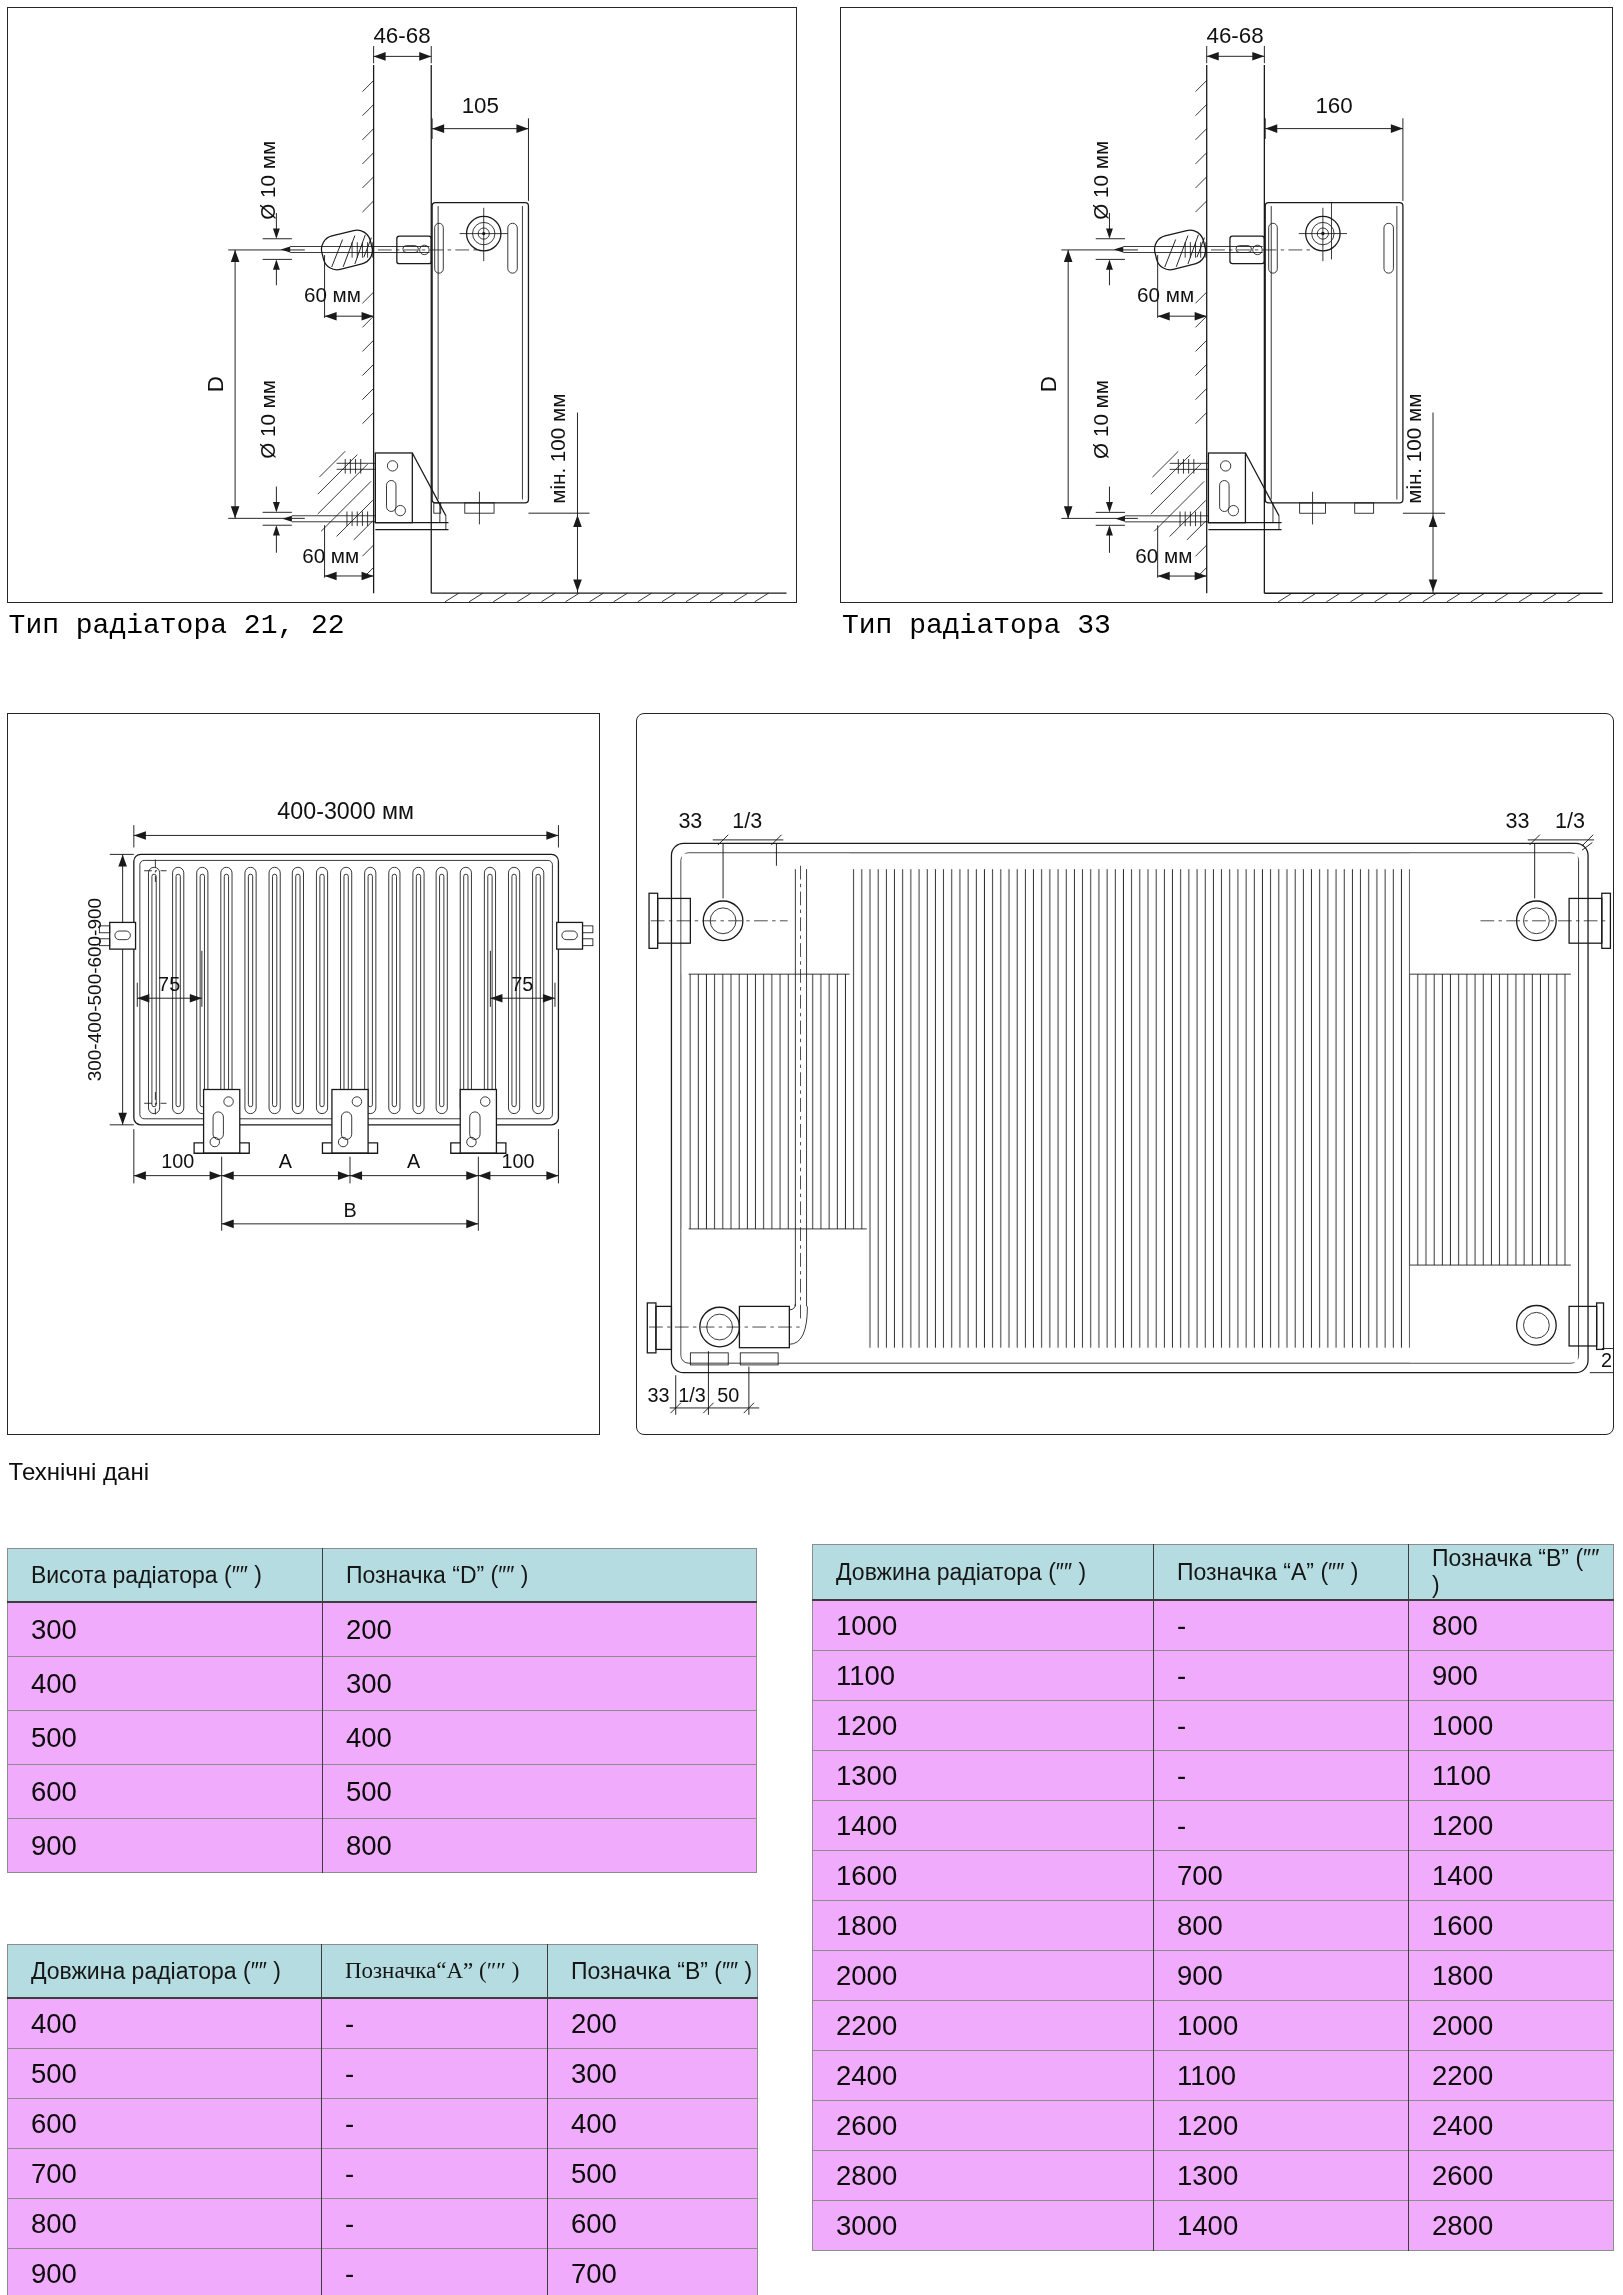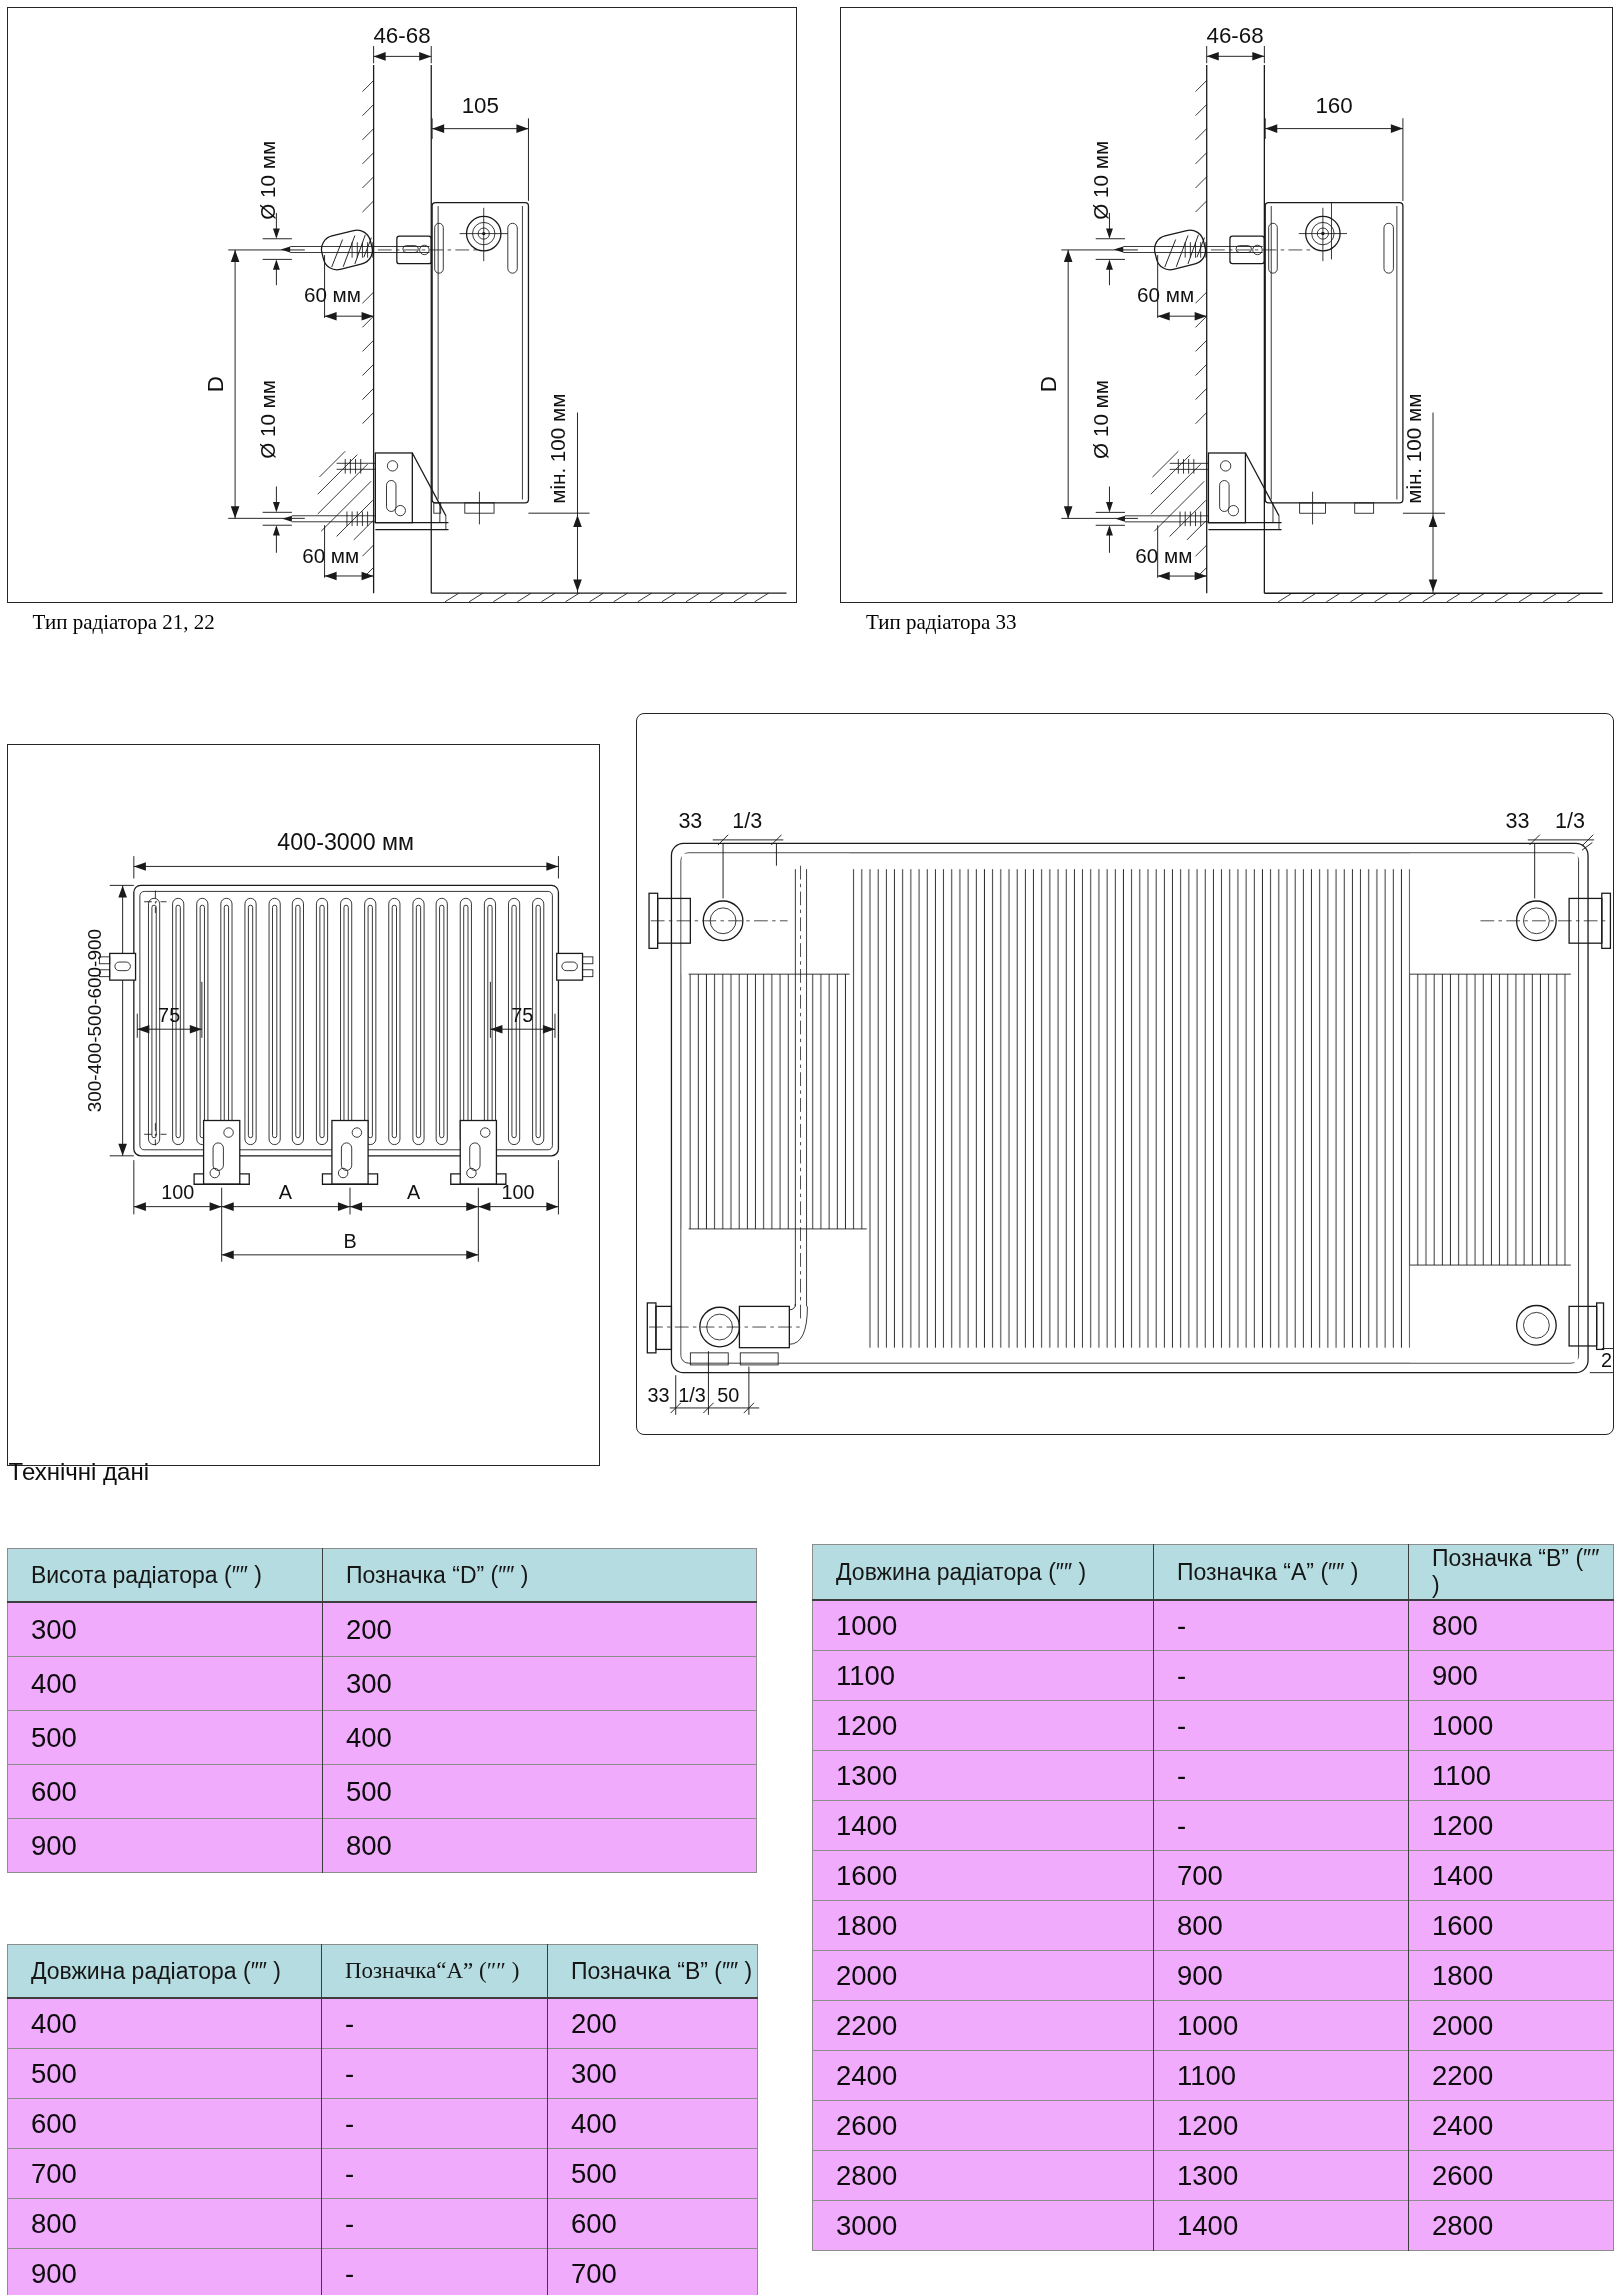--- a/index.html
+++ b/index.html
@@ -6,7 +6,7 @@
   .page{position:relative;width:1624px;height:2295px;background:#fff;overflow:hidden;padding-left:20px;}
   .panel{position:absolute;border:1.7px solid #262626;background:#fff;box-sizing:border-box;}
   .panel svg{width:100%;height:100%;display:block;}
-  .caption{position:absolute;font-family:Liberation Serif, serif;font-size:21px;color:#000;white-space:nowrap;margin-left:24px;}
+  .caption{position:absolute;font-family:Liberation Mono, monospace;font-size:28px;color:#000;white-space:nowrap;}
   .section-title{position:absolute;font-size:24px;color:#0d0d0d;}
   svg text{font-family:"Liberation Sans",sans-serif;fill:#111;stroke:none;}
   svg .ln{stroke:#1a1a1a;fill:none;stroke-width:1.5;}

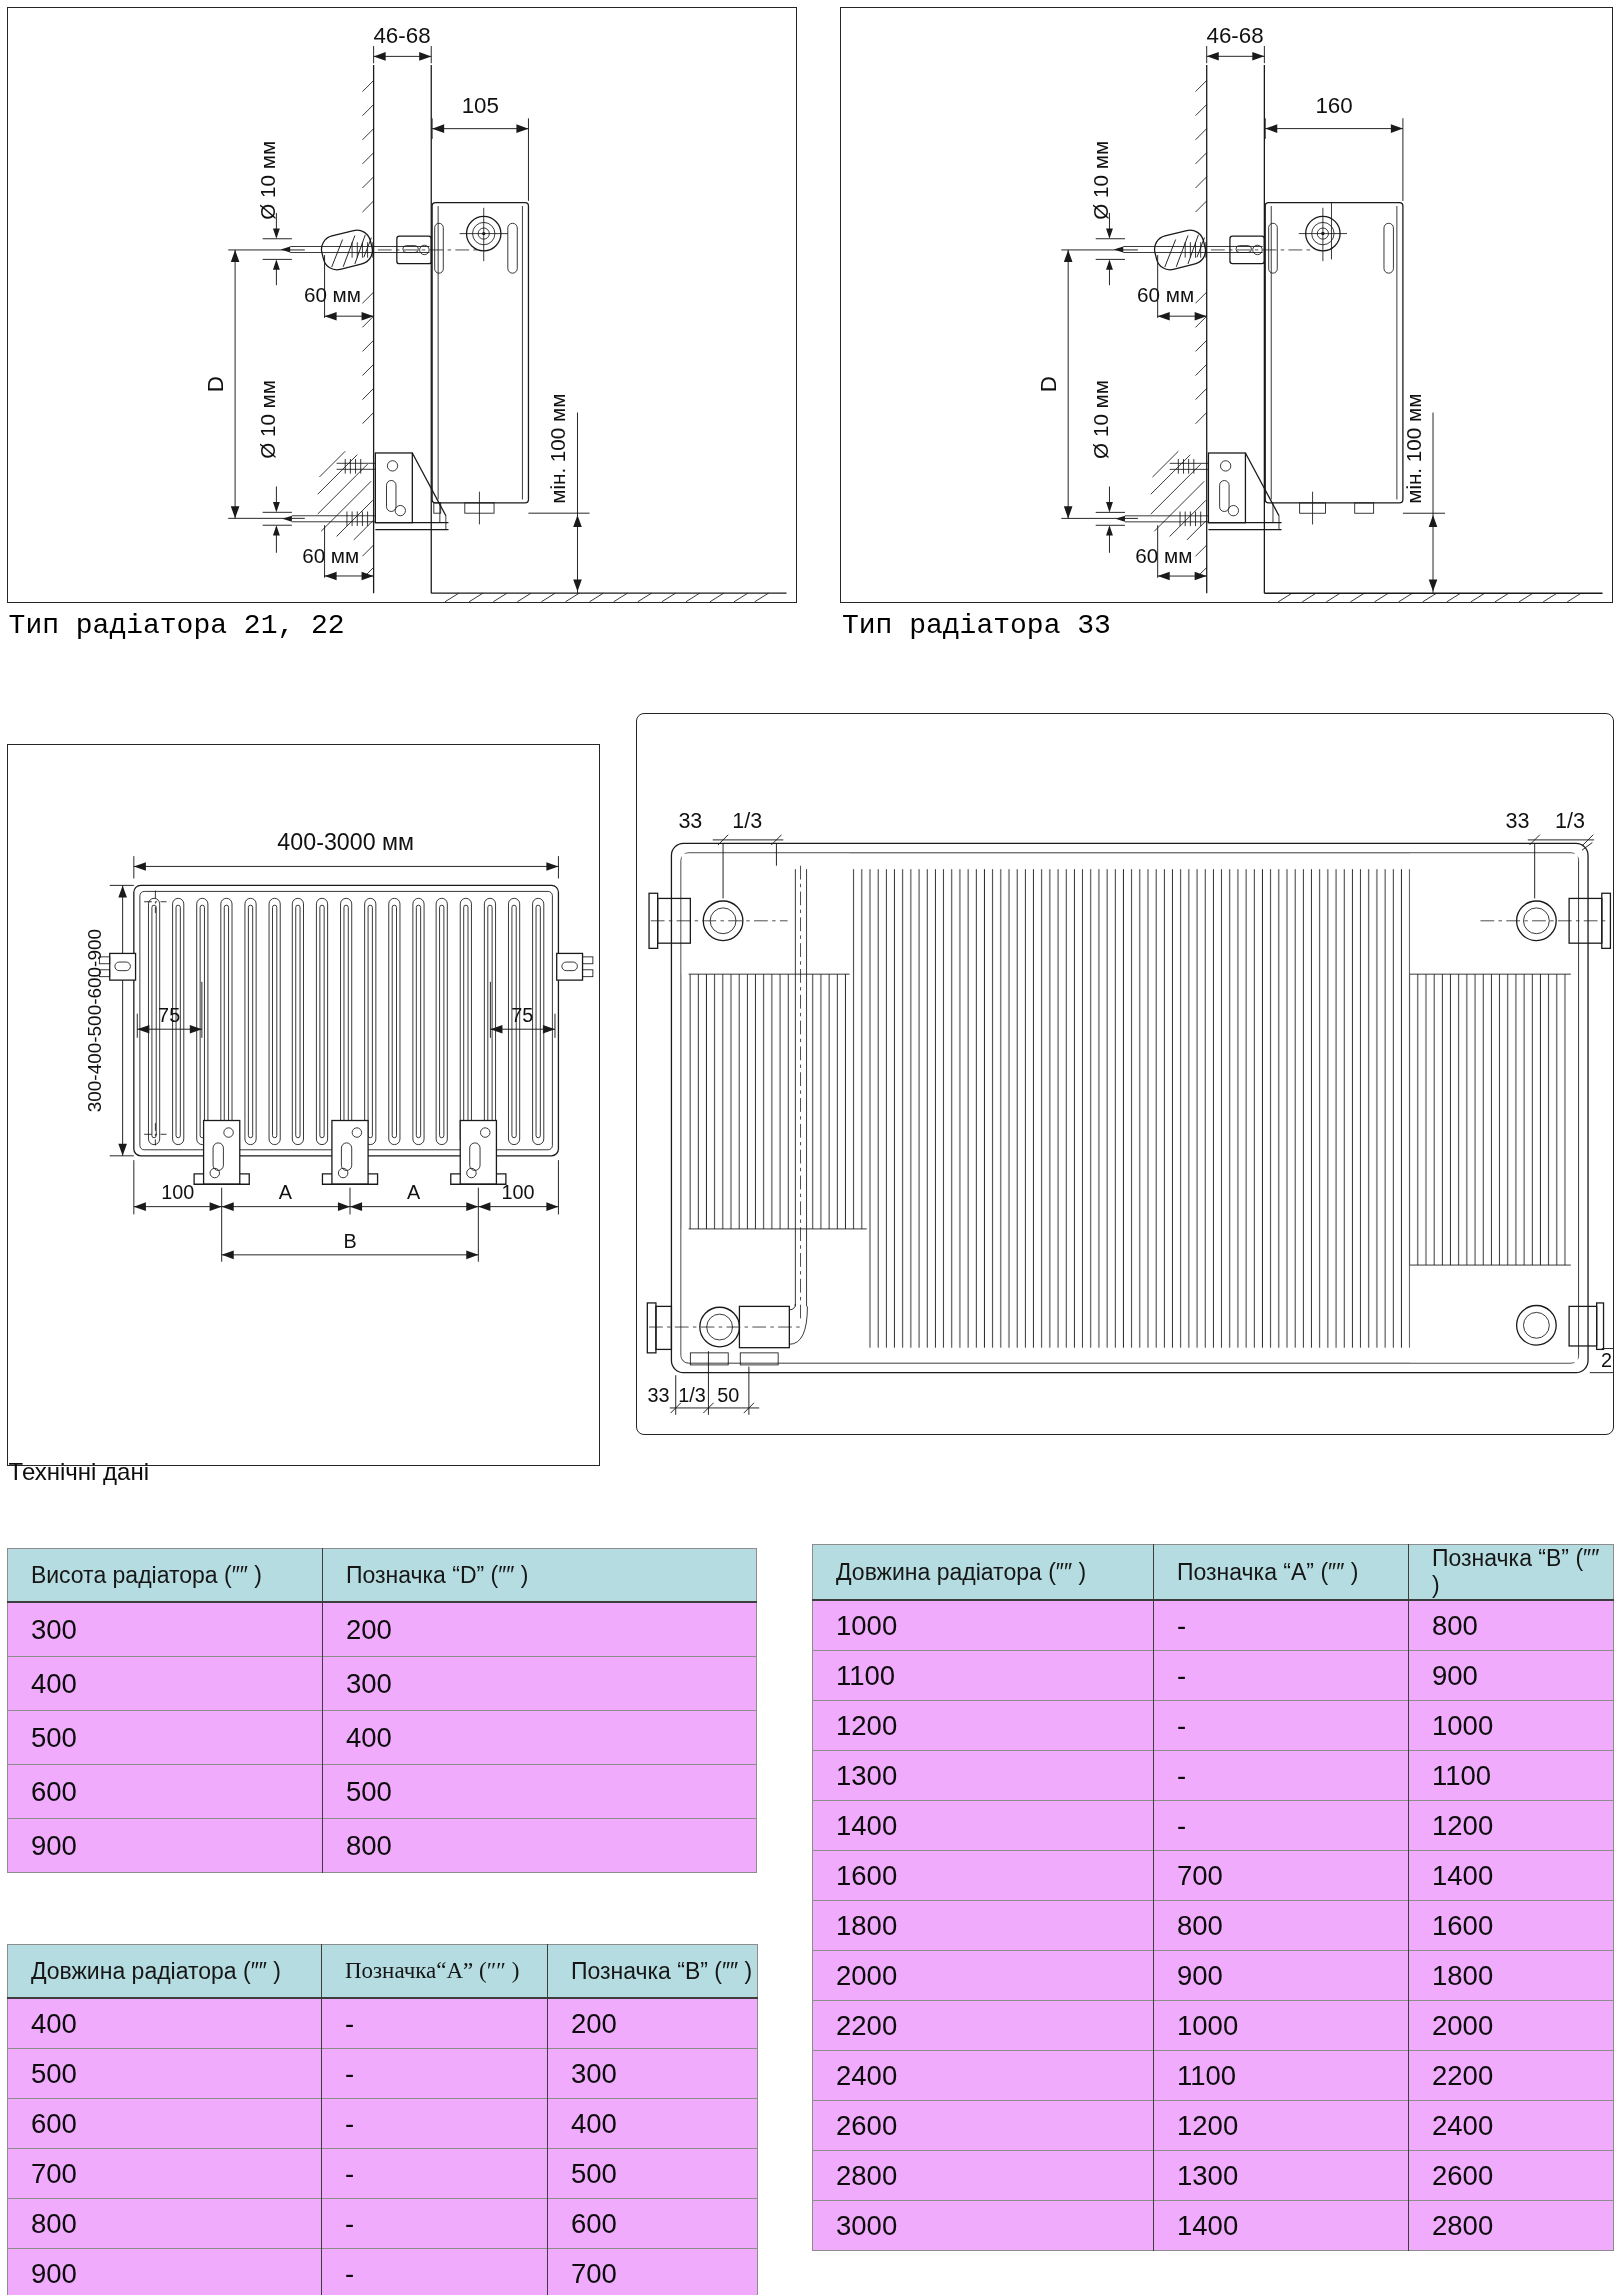--- a/index.html
+++ b/index.html
@@ -288,7 +288,7 @@
   </div>
   <div class="caption" style="left:842px;top:610px;">Тип радіатора 33</div>
 
-  <div class="panel" style="left:6.9px;top:713px;width:593px;height:722px;margin-top:31px;">
+  <div class="panel" style="left:6.9px;top:713px;width:593px;height:722px;">
     <svg viewBox="0 0 686 836">
       <defs>
         <g id="rib3">

